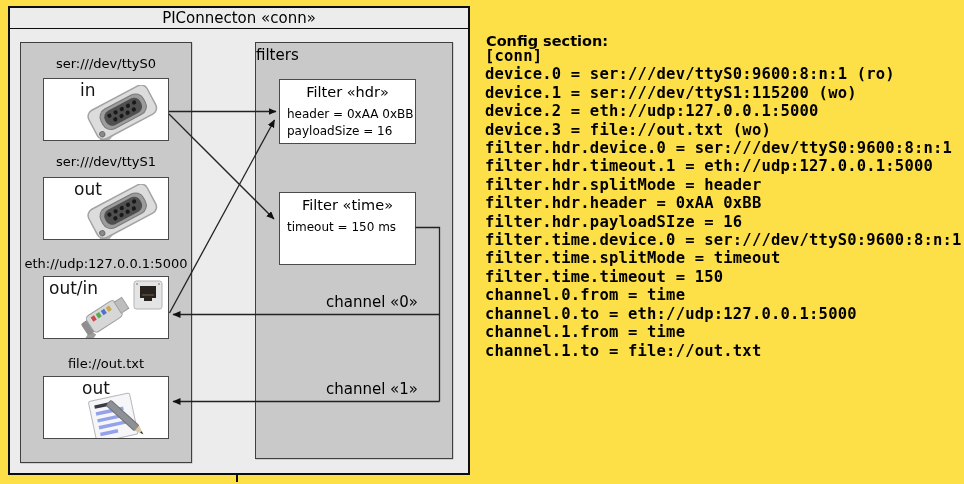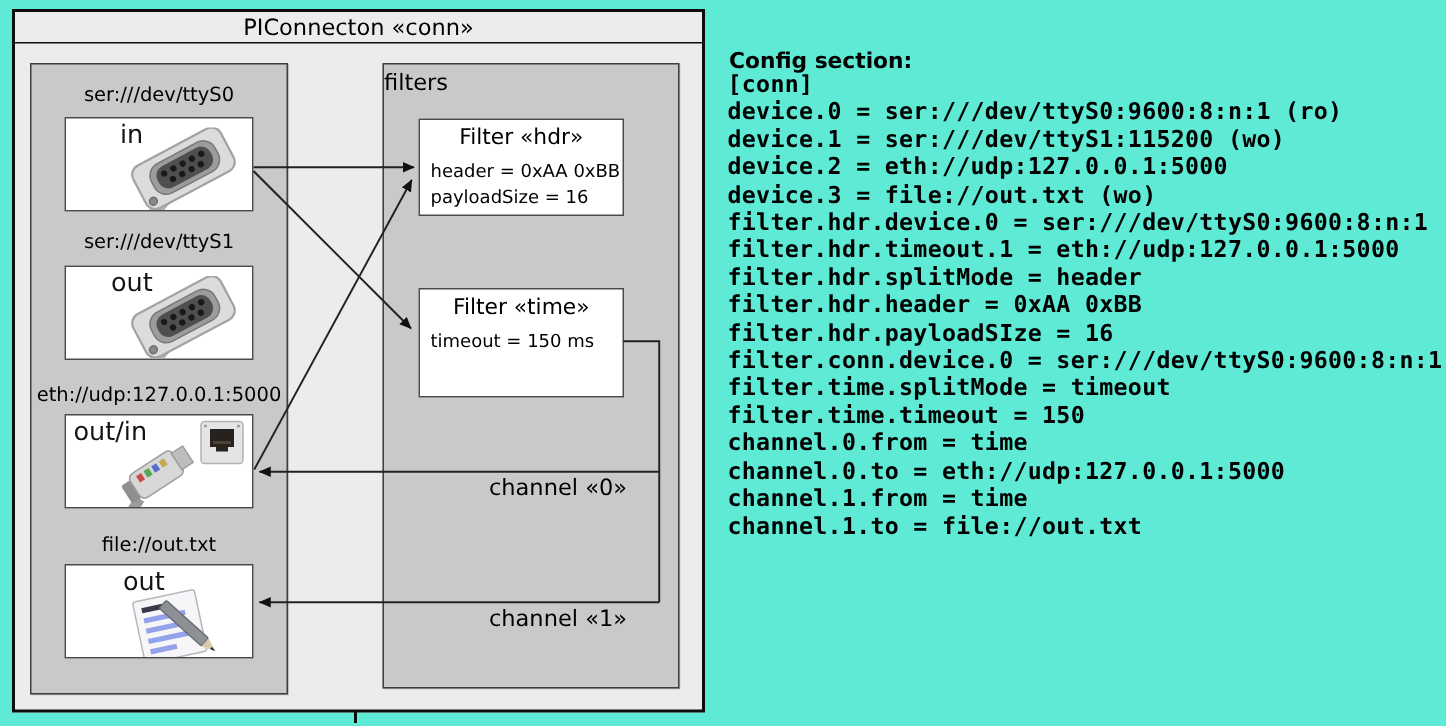--- a/index.html
+++ b/index.html
@@ -4,7 +4,7 @@
 <style>
   * { margin:0; padding:0; box-sizing:border-box; }
   body { background:#ffffff; font-family:"DejaVu Sans", sans-serif; }
-  .stage { position:relative; width:964px; height:484px; background:#5eead4; overflow:hidden; }
+  .stage { position:relative; width:964px; height:484px; background:#fde047; overflow:hidden; }
 
   
   .diagram { position:absolute; left:8px; top:6px; width:462px; height:469px;

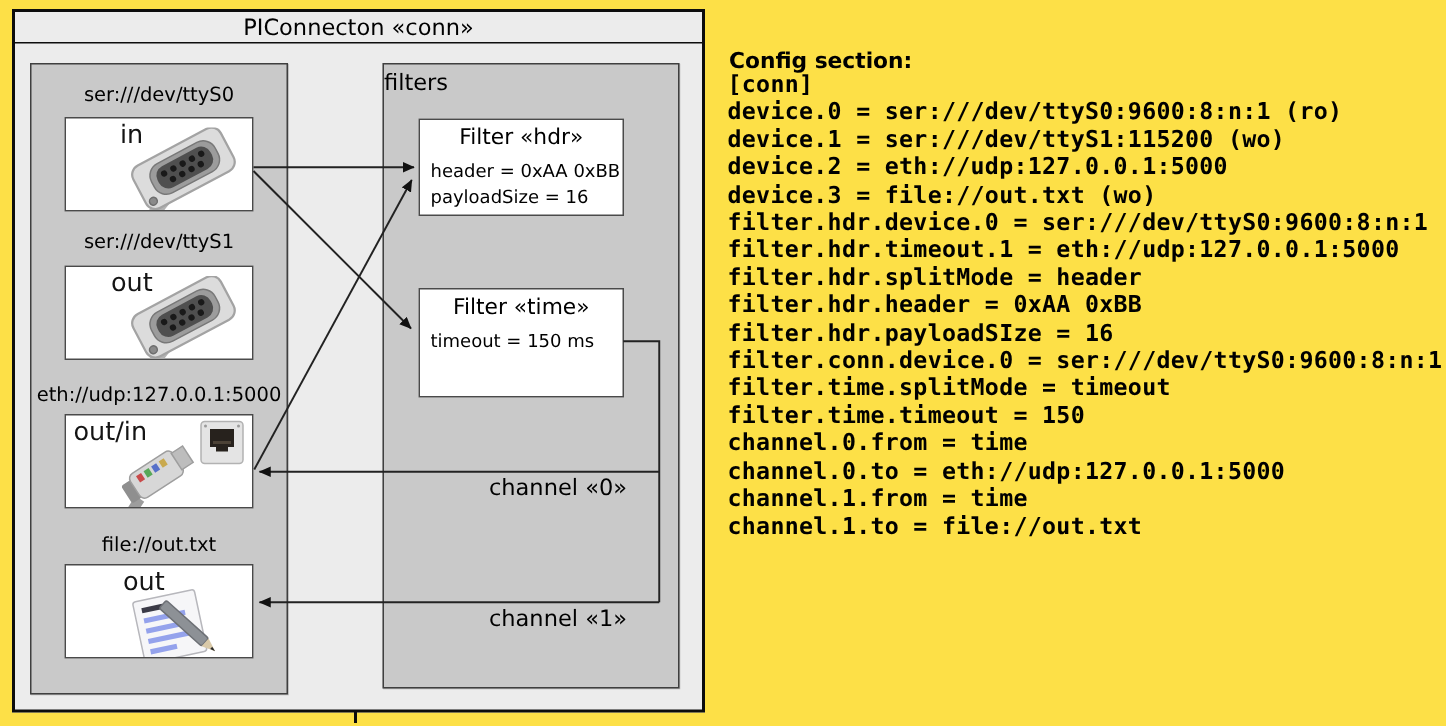--- a/index.html
+++ b/index.html
@@ -204,7 +204,7 @@
       <div class="cfg-line">filter.hdr.splitMode = header</div>
       <div class="cfg-line">filter.hdr.header = 0xAA 0xBB</div>
       <div class="cfg-line">filter.hdr.payloadSIze = 16</div>
-      <div class="cfg-line">filter.conn.device.0 = ser:///dev/ttyS0:9600:8:n:1</div>
+      <div class="cfg-line">filter.time.device.0 = ser:///dev/ttyS0:9600:8:n:1</div>
       <div class="cfg-line">filter.time.splitMode = timeout</div>
       <div class="cfg-line">filter.time.timeout = 150</div>
       <div class="cfg-line">channel.0.from = time</div>

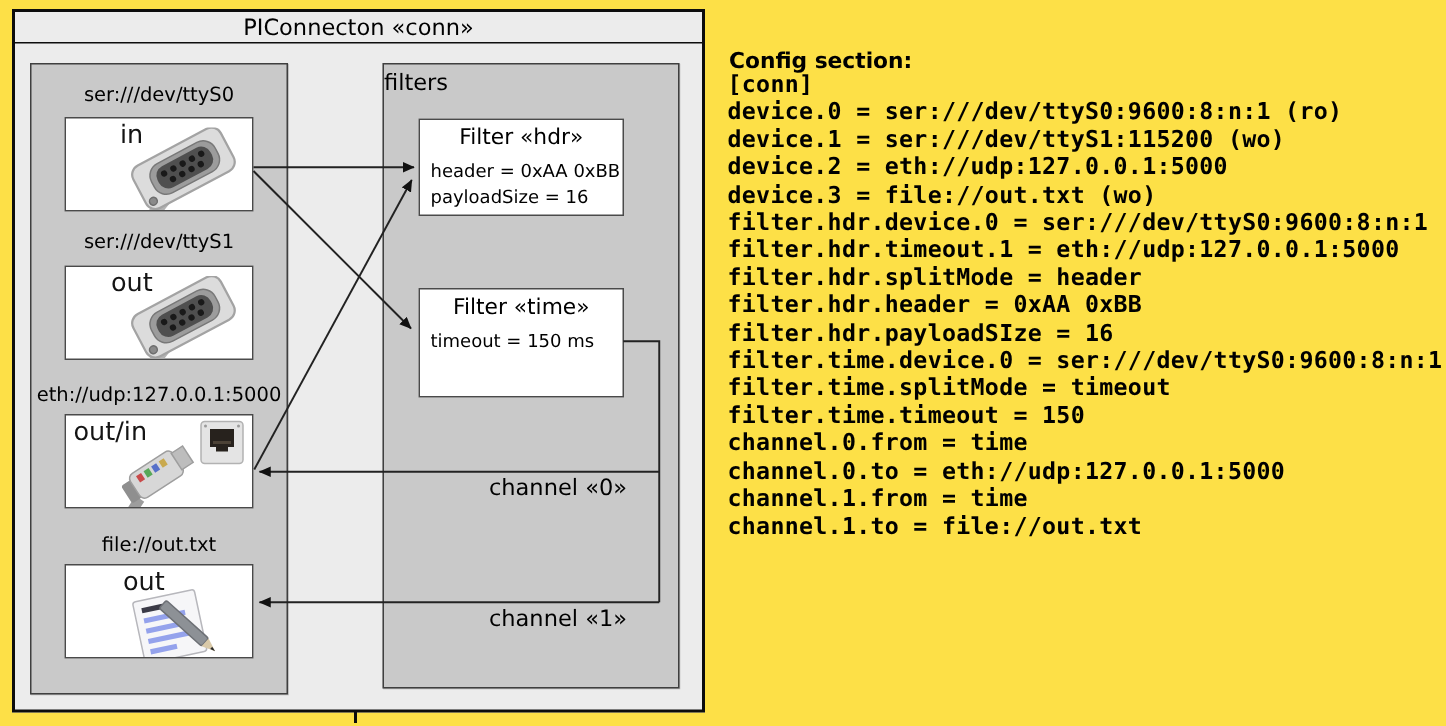--- a/index.html
+++ b/index.html
@@ -32,7 +32,7 @@
   .filter-prop { display:block; margin:2px 0 0 7px; font-size:12px; line-height:15px; color:#000; white-space:nowrap; }
   .filter-props { display:block; margin-top:7px; }
 
-  .channel-label { position:absolute; right:34px; font-size:15px; color:#000; white-space:nowrap;margin-top:23px; }
+  .channel-label { position:absolute; right:34px; font-size:15px; color:#000; white-space:nowrap; }
 
   .wires { position:absolute; left:0; top:0; width:457px; height:464px;
            pointer-events:none; z-index:5; }

